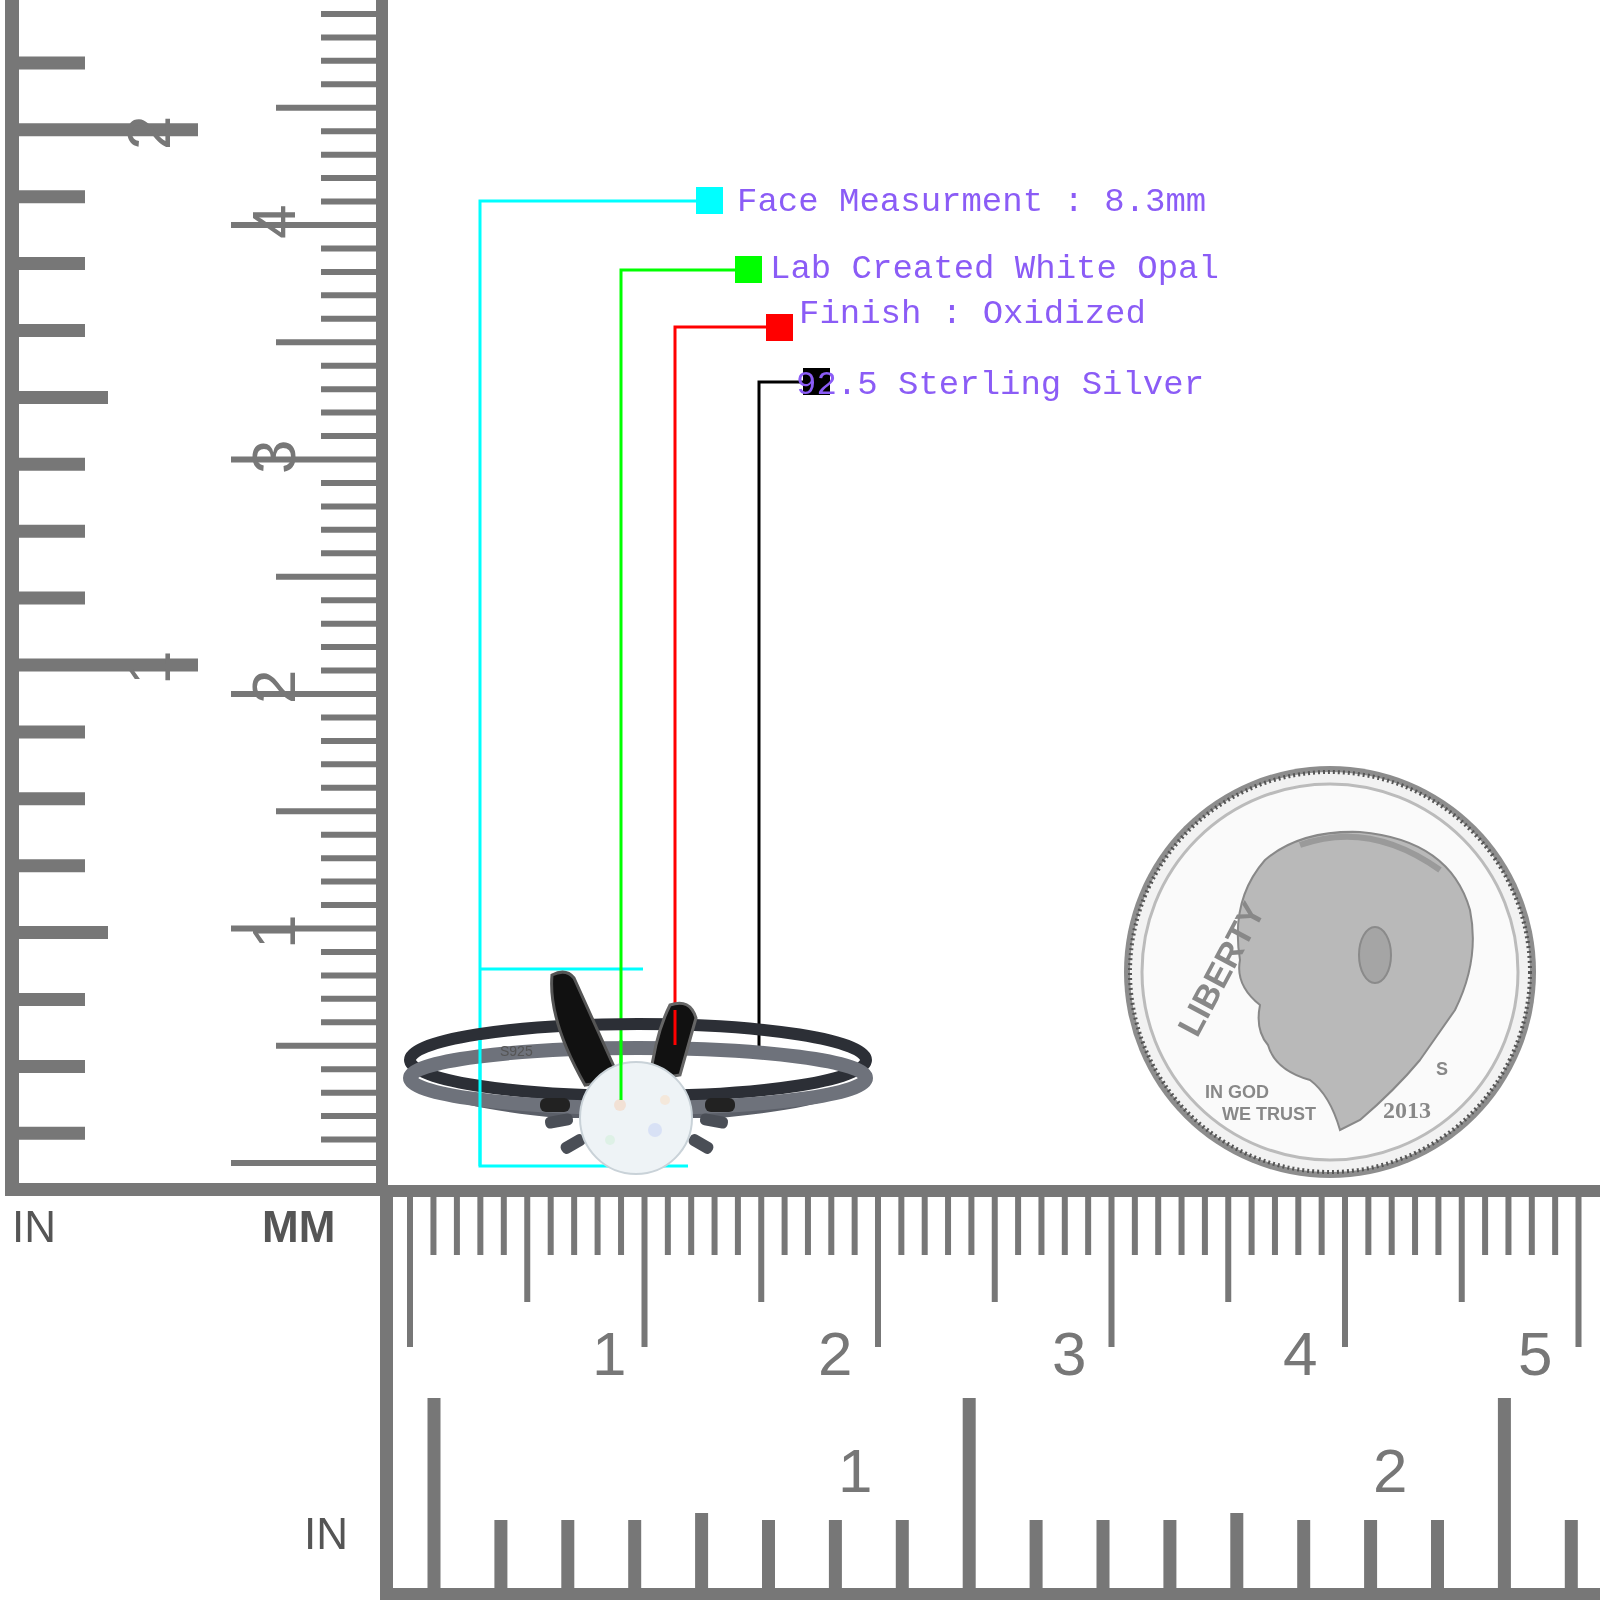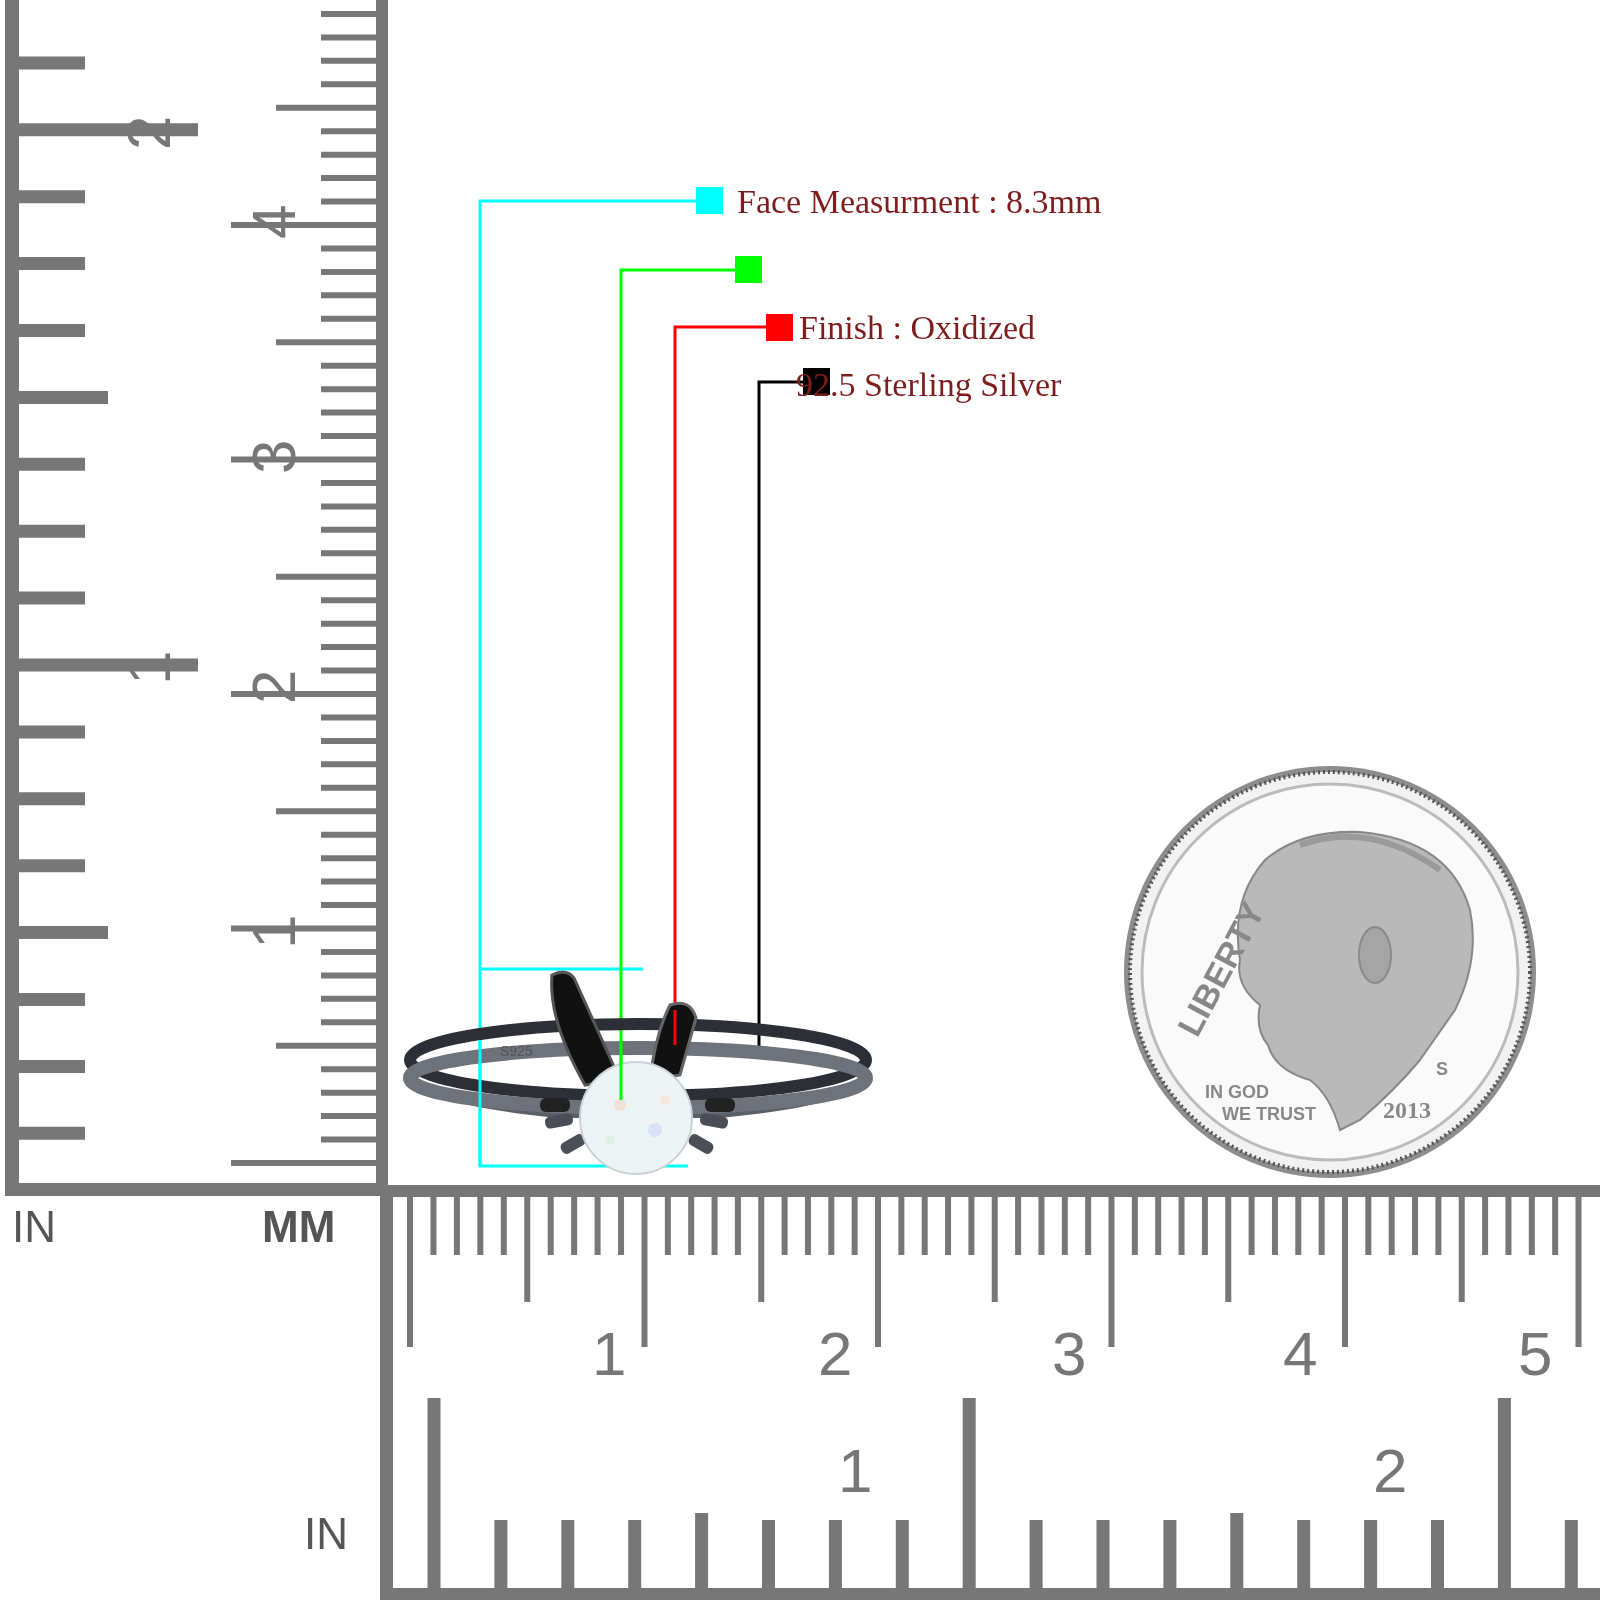--- a/index.html
+++ b/index.html
@@ -5,7 +5,7 @@
   html,body{margin:0;padding:0;background:#fff;}
   #stage{position:relative;width:1600px;height:1600px;overflow:hidden;background:#fff;font-family:"Liberation Sans",sans-serif;}
   svg{position:absolute;left:0;top:0;}
-  .label{position:absolute;font-family:Liberation Serif, serif;font-size:34px;color:#7f1d1d;white-space:nowrap;line-height:1;}
+  .label{position:absolute;font-family:Liberation Mono, monospace;font-size:34px;color:#8b5cf6;white-space:nowrap;line-height:1;}
   .swatch{position:absolute;width:27px;height:27px;}
   .unit{position:absolute;font-family:"Liberation Sans",sans-serif;font-size:44px;color:#555;line-height:1;}
 </style>

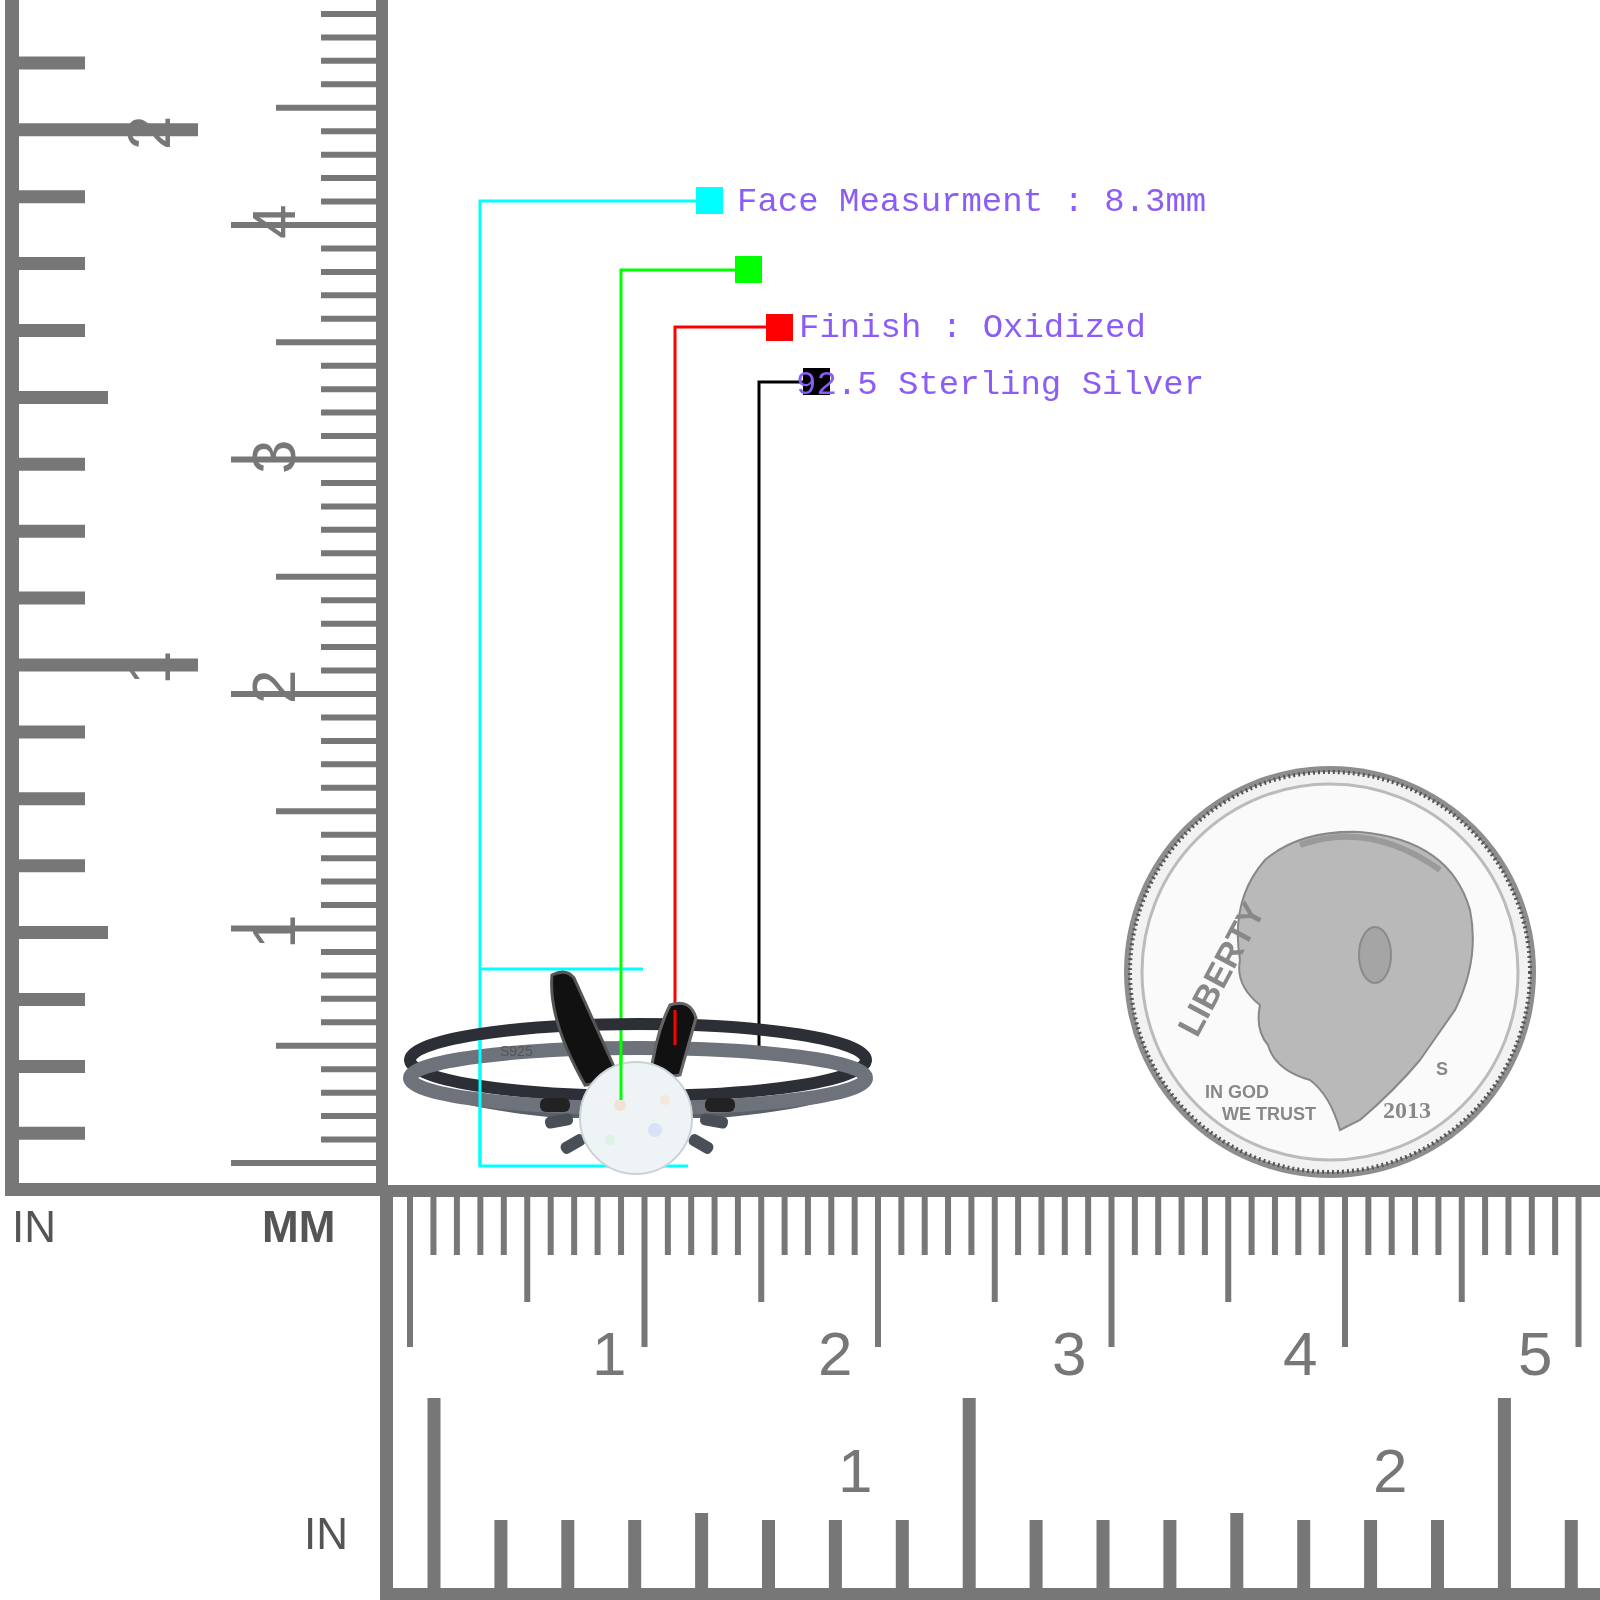--- a/index.html
+++ b/index.html
@@ -253,6 +253,7 @@
   <div class="label" style="left:737px;top:185px;">Face Measurment : 8.3mm</div>
 
   <div class="swatch" style="left:735px;top:256px;background:#00FF00;"></div>
+  <div class="label" style="left:770px;top:252px;">Lab Created White Opal</div>
 
   <div class="swatch" style="left:766px;top:314px;background:#FF0000;"></div>
   <div class="label" style="left:799px;top:311px;">Finish : Oxidized</div>

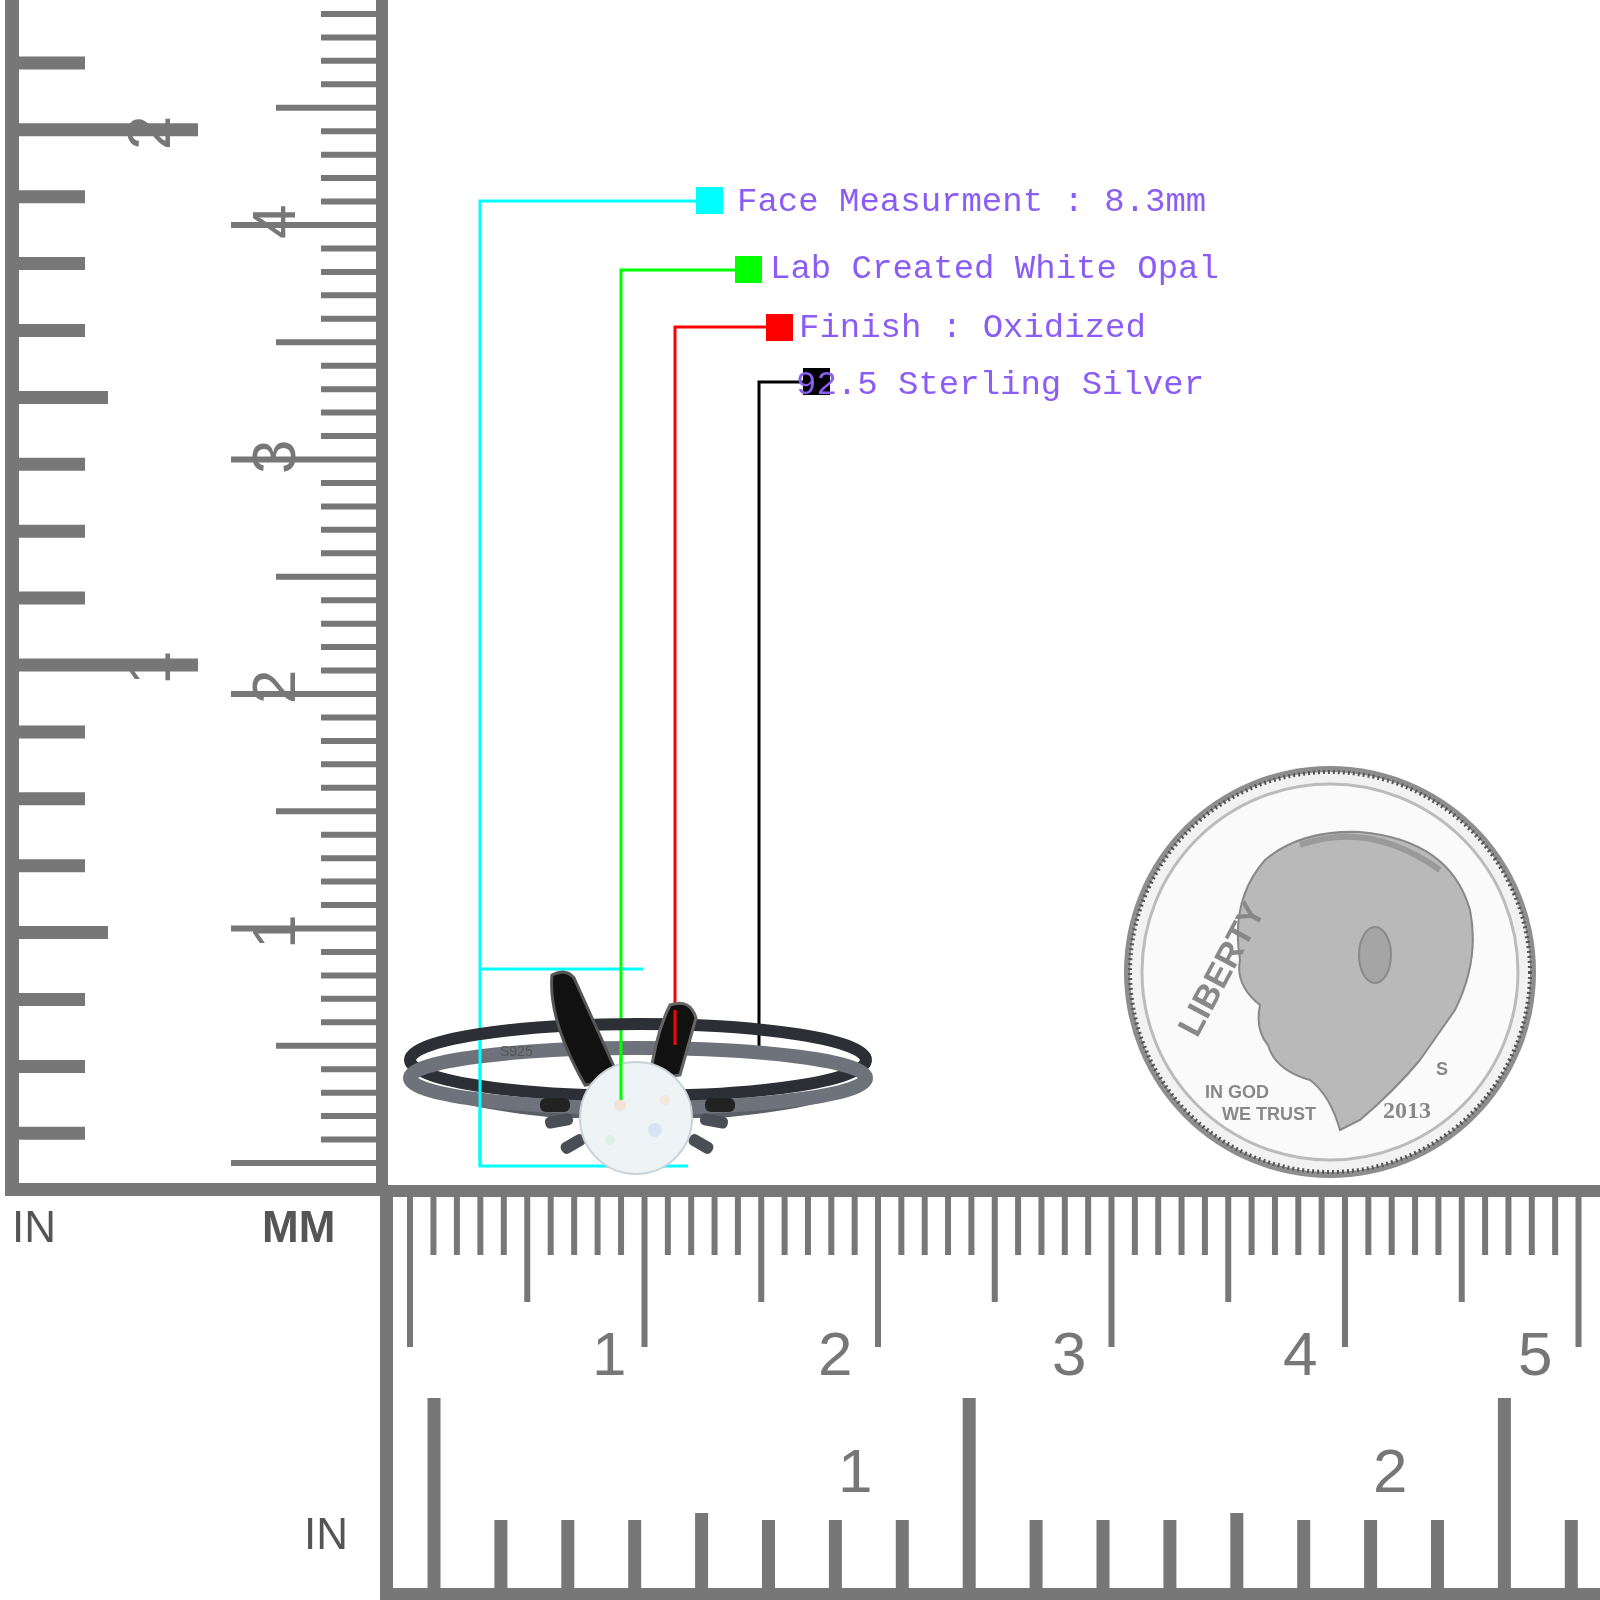--- a/index.html
+++ b/index.html
@@ -256,7 +256,7 @@
   <div class="label" style="left:770px;top:252px;">Lab Created White Opal</div>
 
   <div class="swatch" style="left:766px;top:314px;background:#FF0000;"></div>
-  <div class="label" style="left:799px;top:311px;">Finish : Oxidized</div>
+  <div class="label" style="left:799px;top:297px;">Finish : Oxidized</div>
 
   <div class="swatch" style="left:803px;top:368px;background:#000000;"></div>
   <div class="label" style="left:796px;top:368px;">92.5 Sterling Silver</div>

